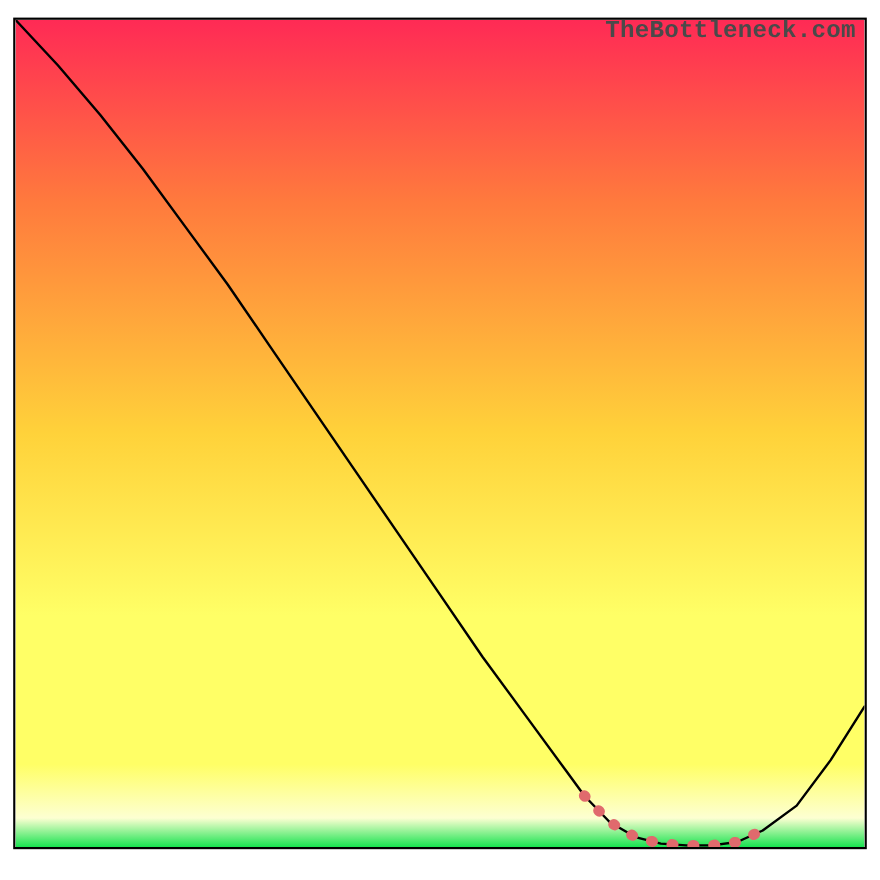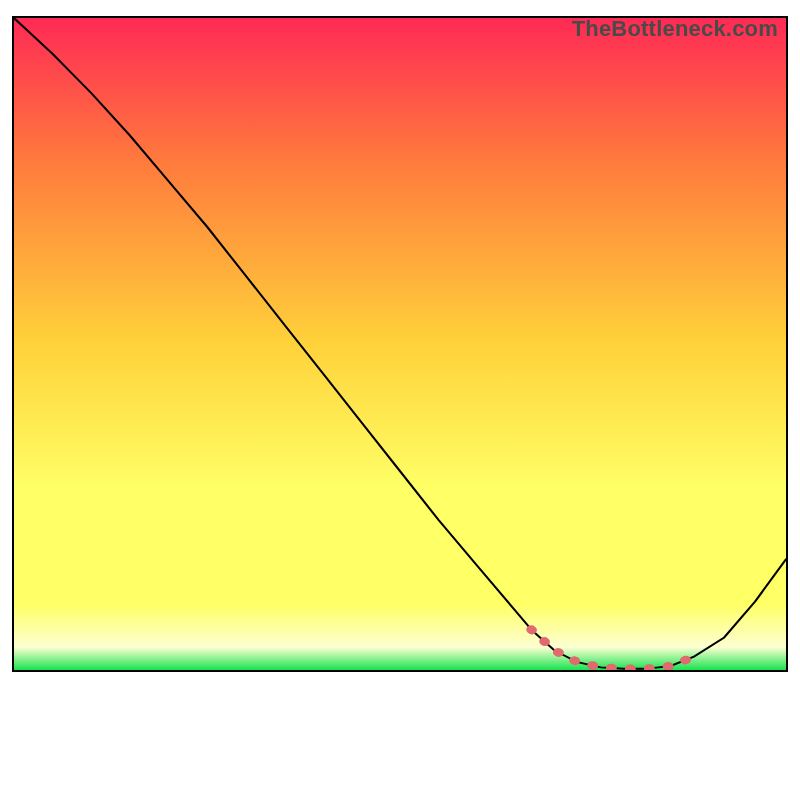--- a/index.html
+++ b/index.html
@@ -16,10 +16,11 @@
     left: 12px;
     top: 16px;
     width: 776px;
-    height: 656px;
+    height: 756px;
     border: 2px solid #000;
     box-sizing: border-box;
     overflow: hidden;
+    font-family: Liberation Mono, monospace;
   }
   .watermark {
     position: absolute;

